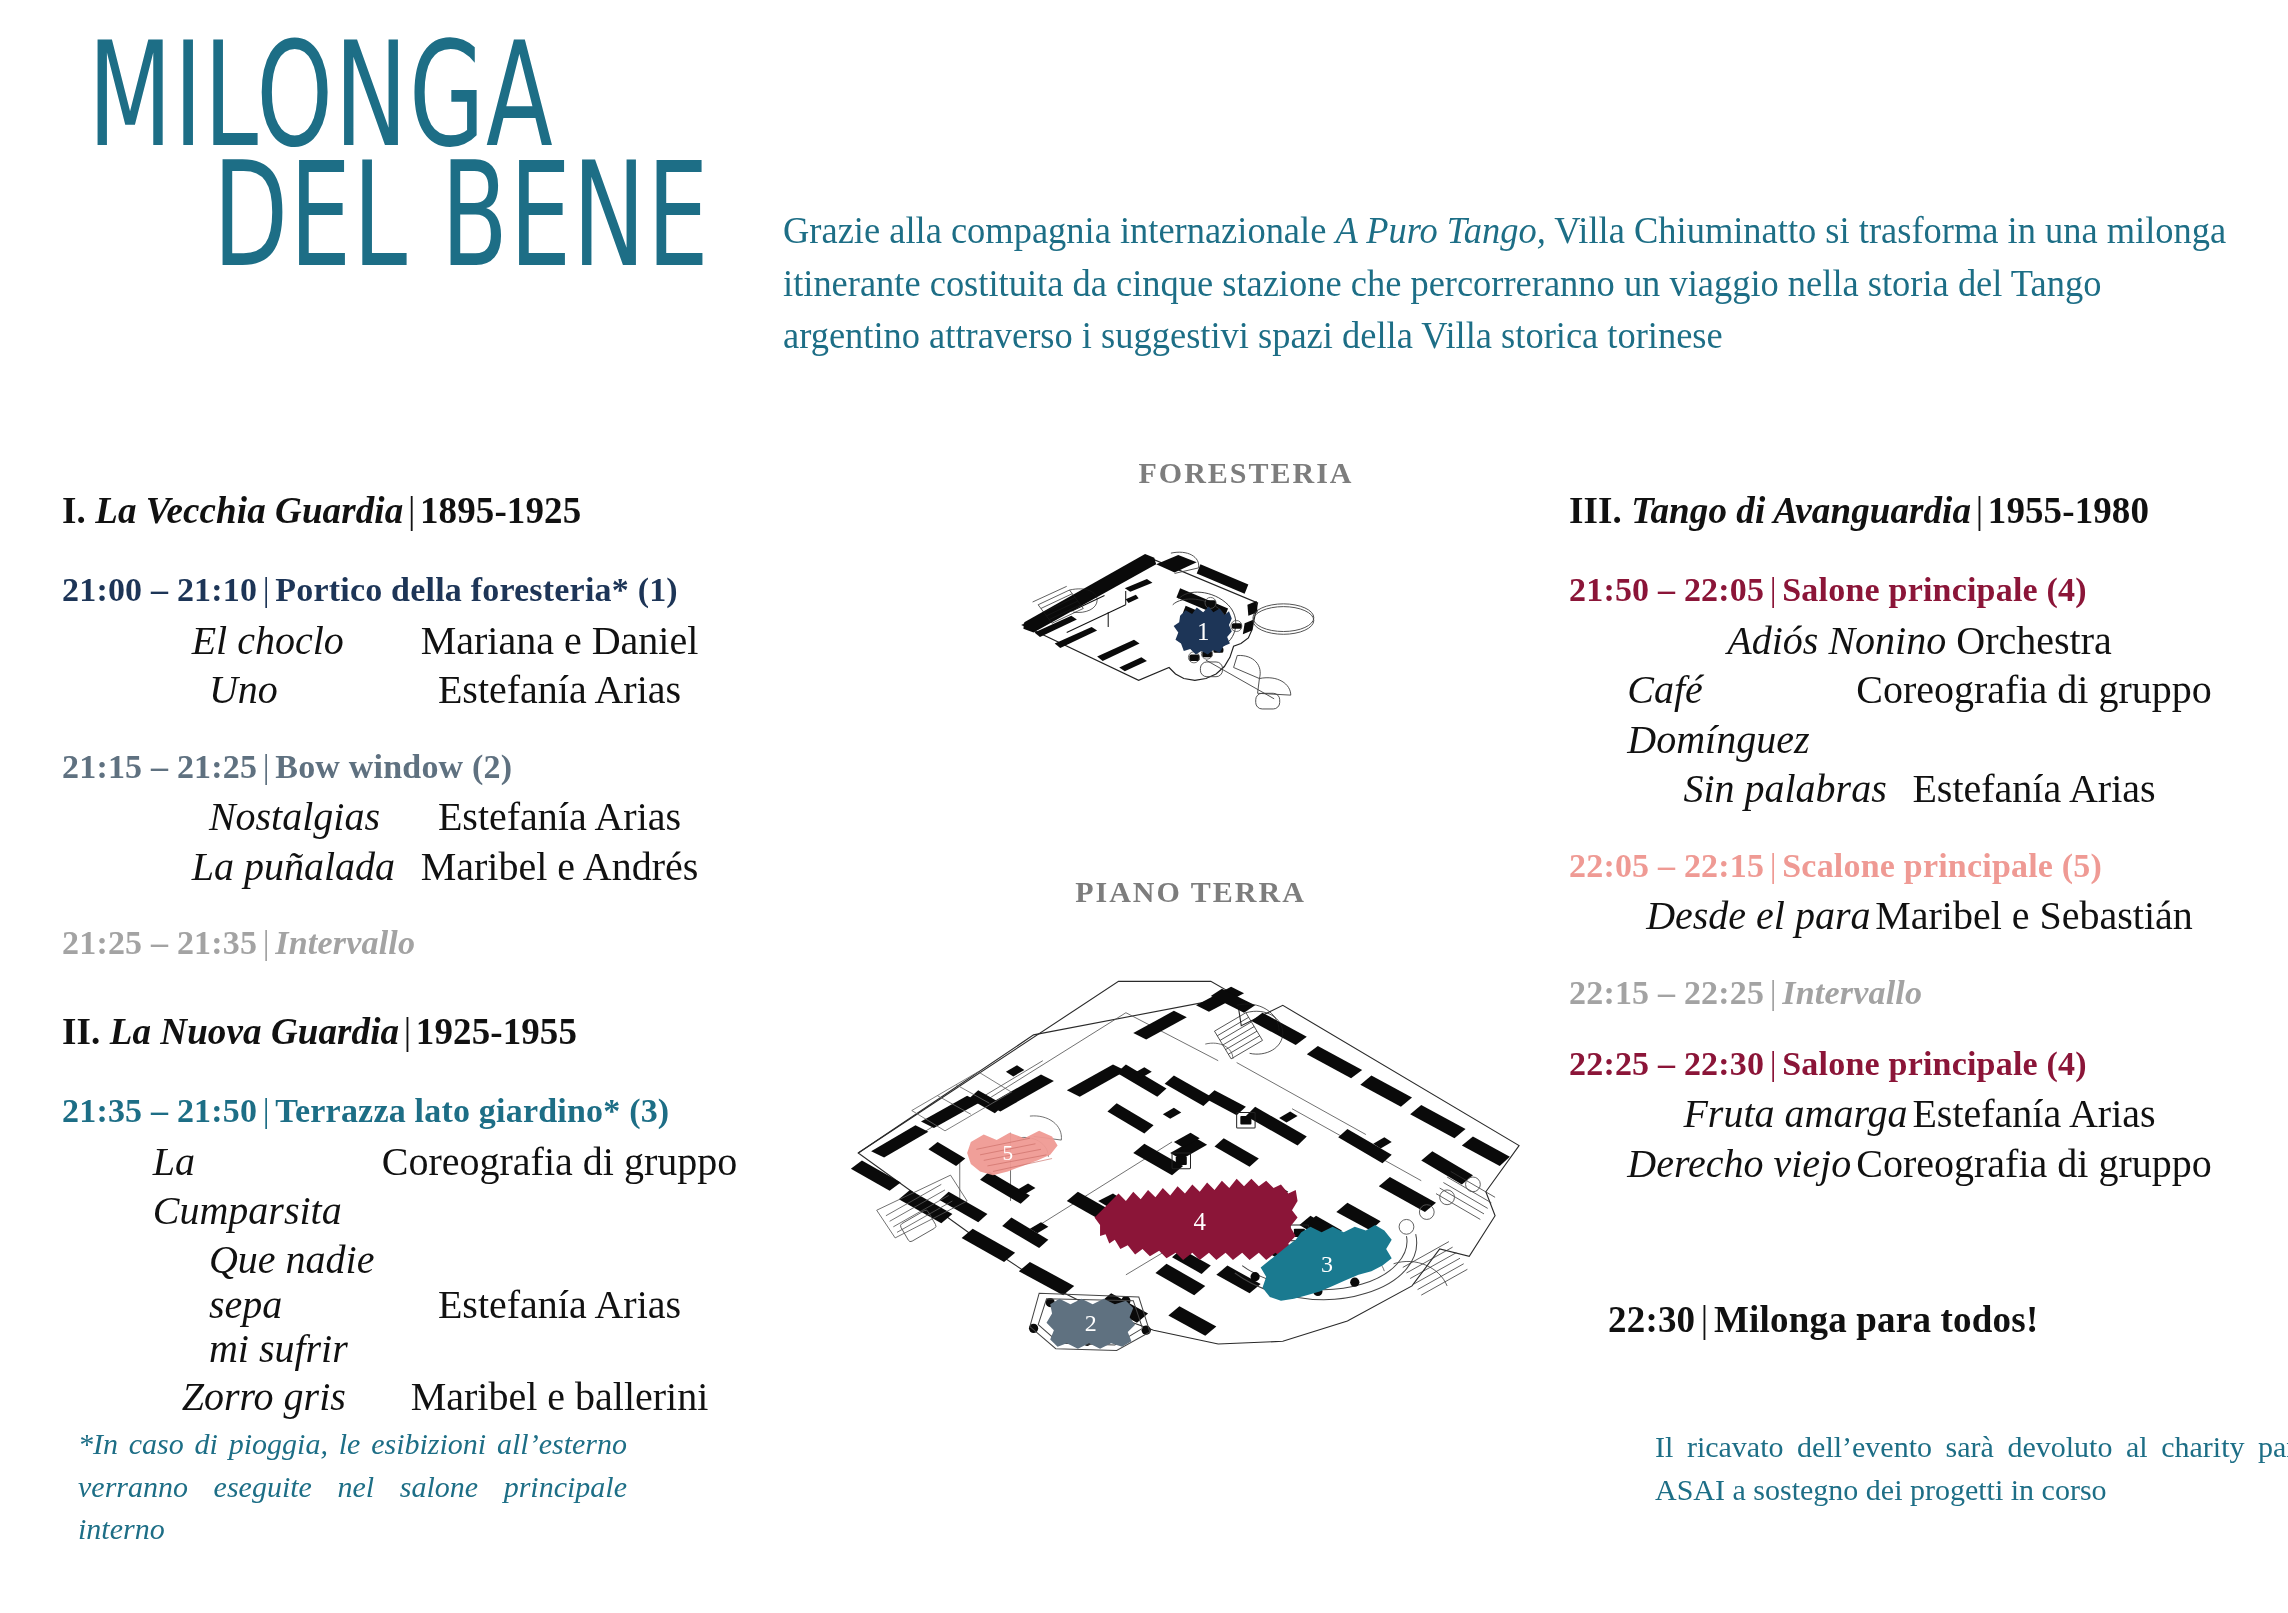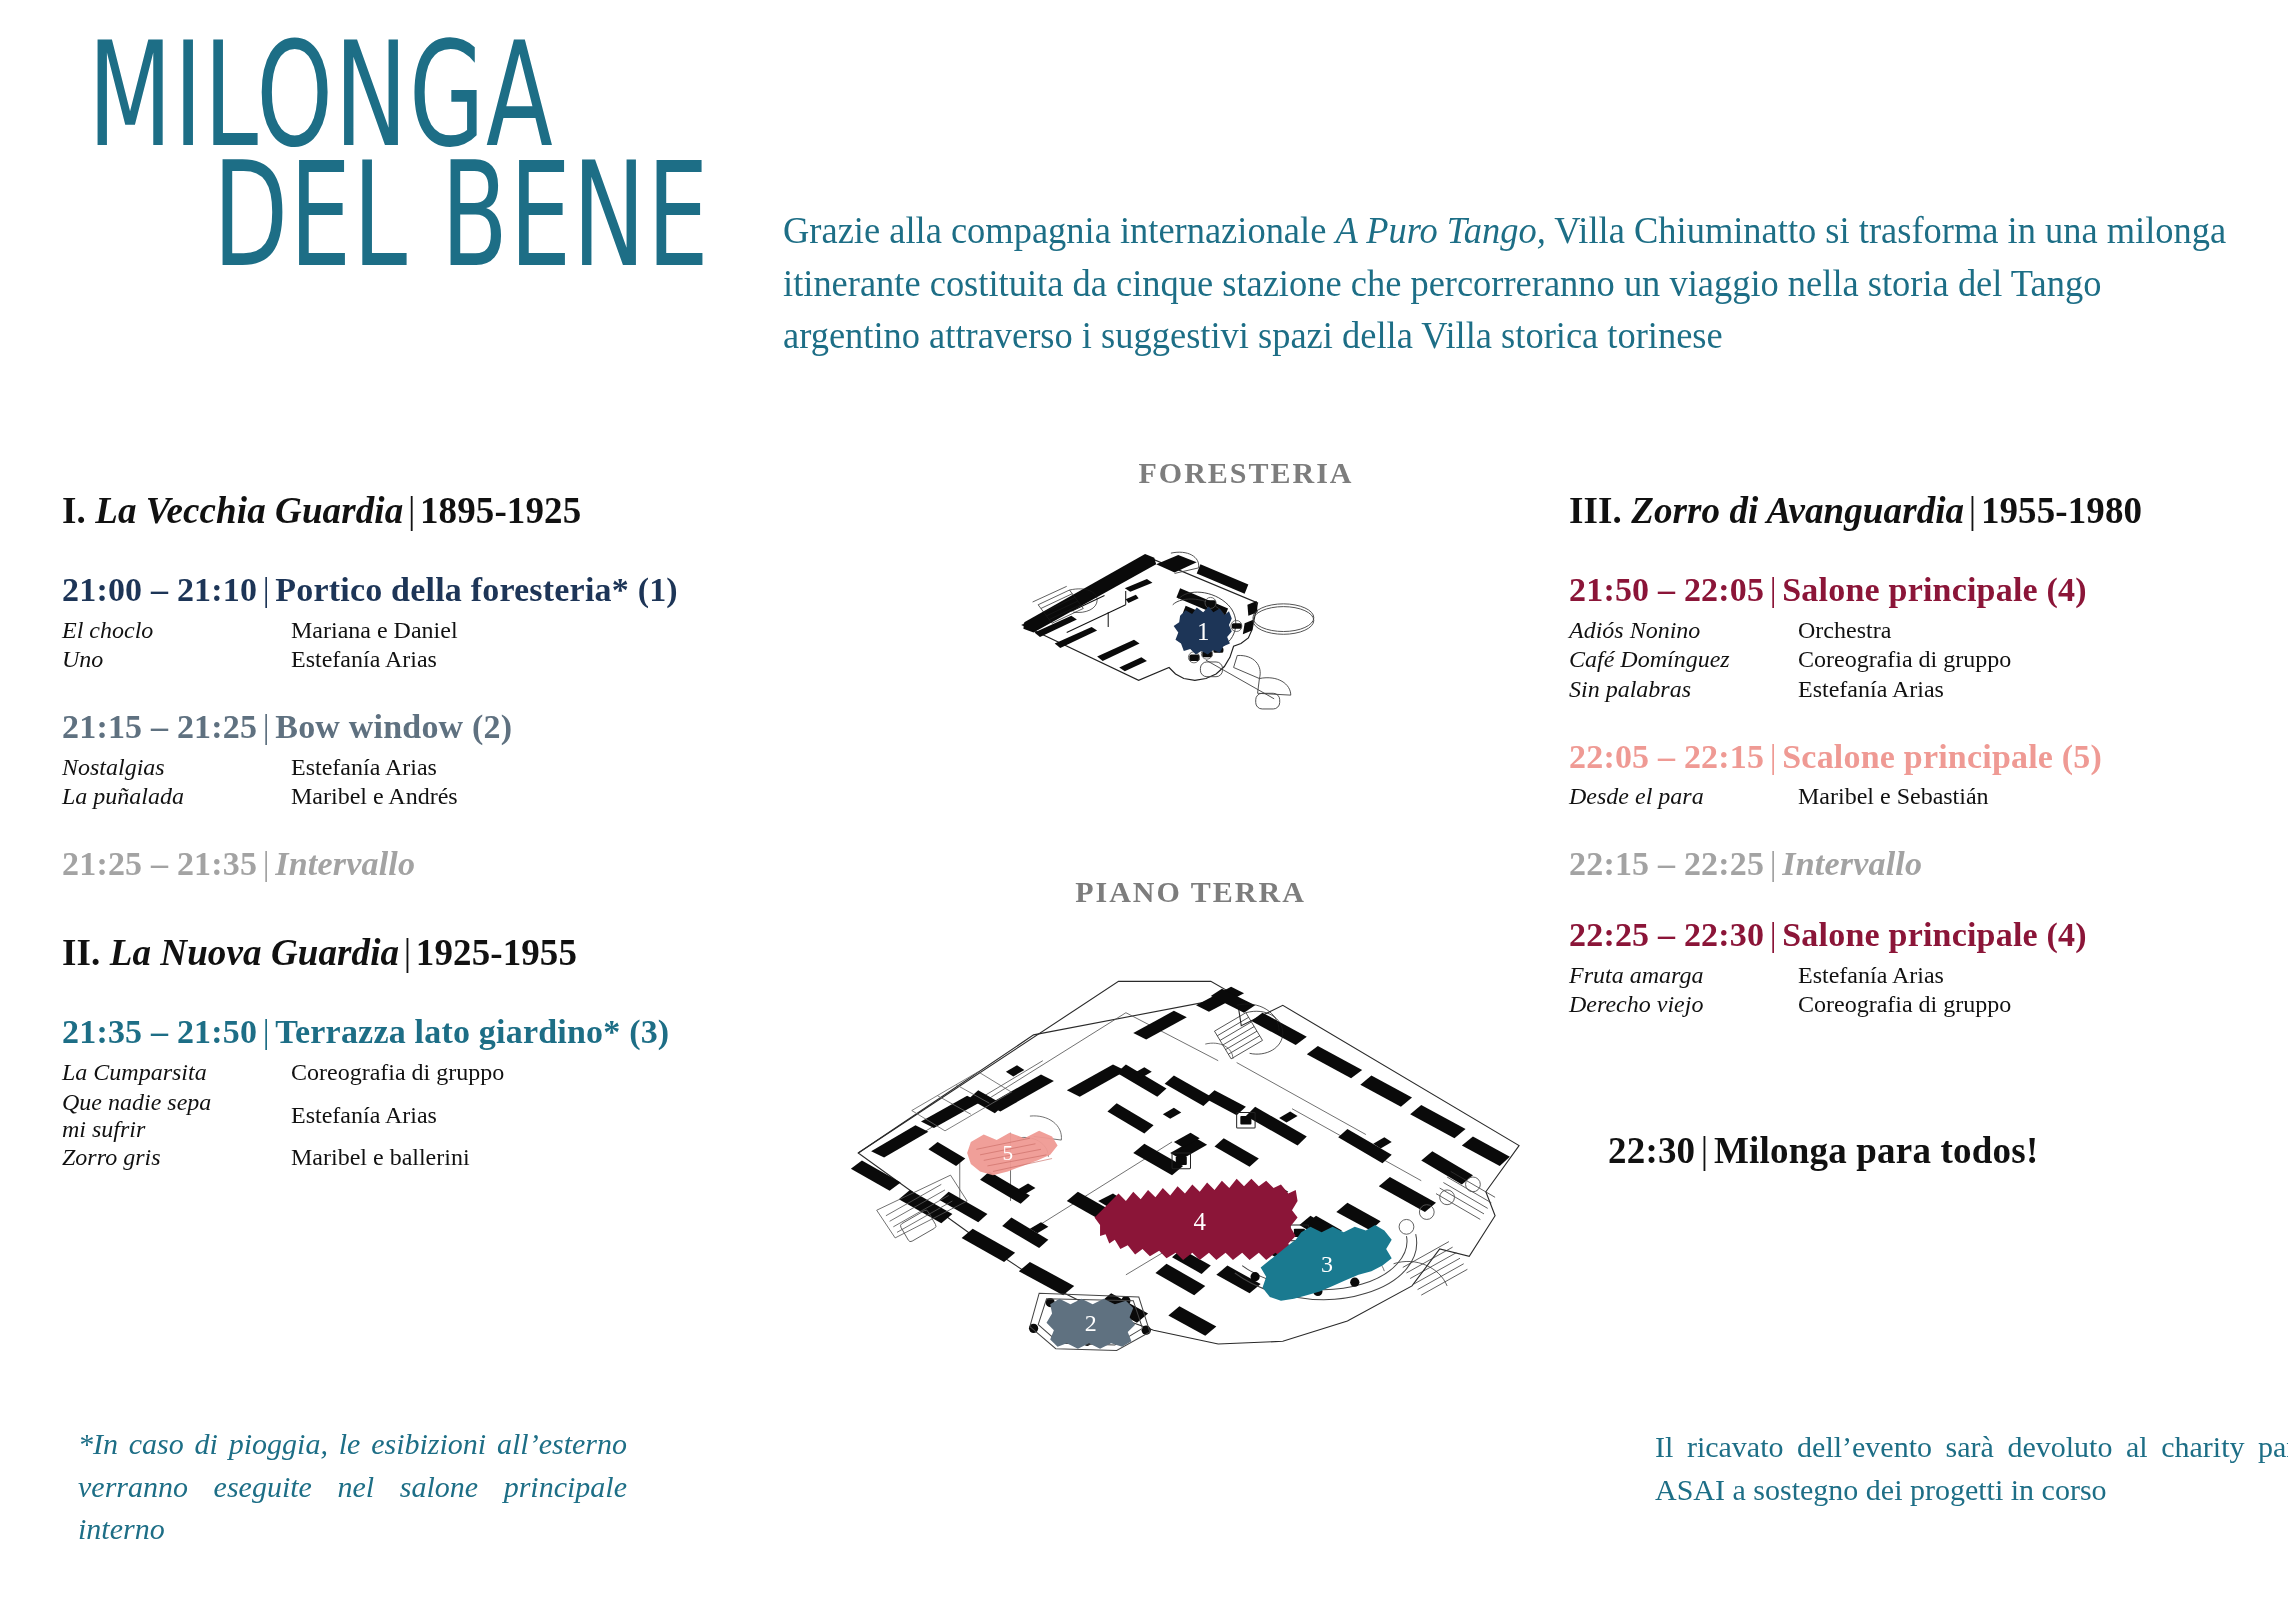--- a/index.html
+++ b/index.html
@@ -214,7 +214,7 @@
 
 <div class="col" id="col-right">
     <div>
-      <div class="section-title"><span class="roman">III.</span> <span class="name">Zorro di Avanguardia</span><span class="bar">|</span><span class="years">1955-1980</span></div>
+      <div class="section-title"><span class="roman">III.</span> <span class="name">Tango di Avanguardia</span><span class="bar">|</span><span class="years">1955-1980</span></div>
       <div class="slot">
         <div class="slot-head c-wine"><span>21:50 – 22:05</span><span class="bar">|</span><span class="lbl">Salone principale (4)</span></div>
         <div class="piece">

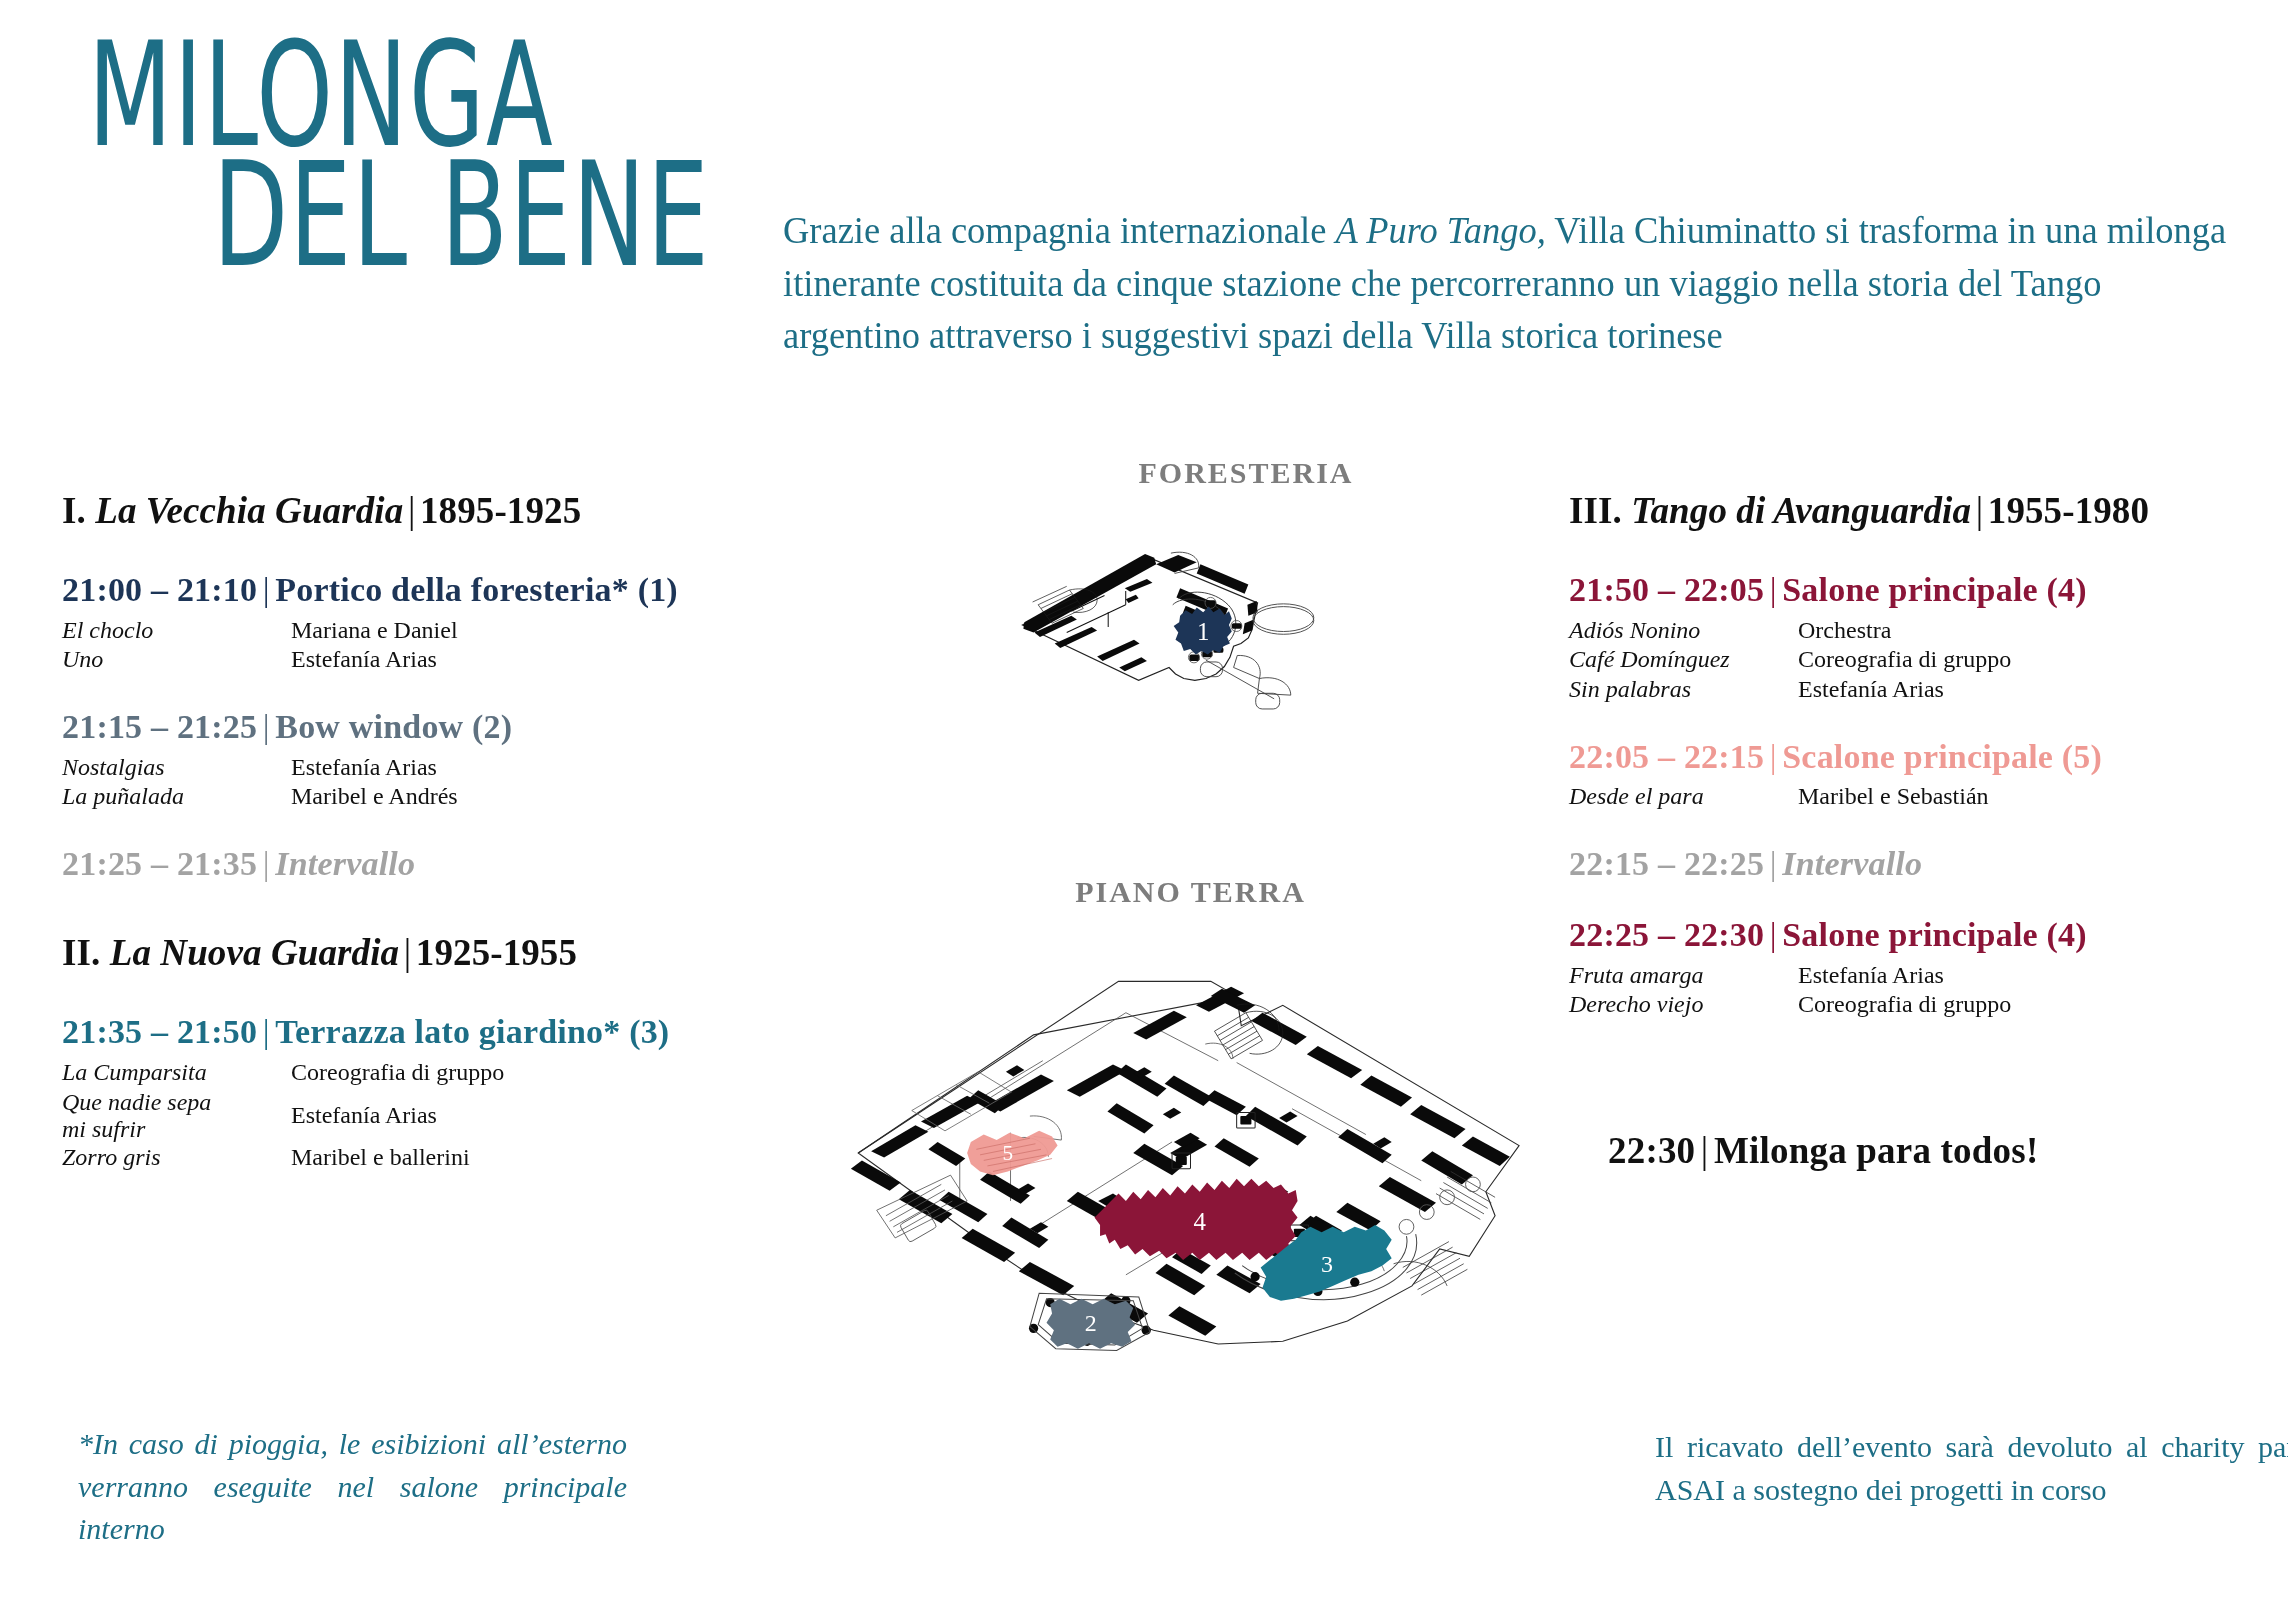--- a/index.html
+++ b/index.html
@@ -82,9 +82,10 @@
   .piece {
     display: flex;
     align-items: baseline;
-    font-size: 24px;
+    font-size: 40px;
     color: #111111;
     line-height: 1.24;
+    justify-content: center;
   }
   .piece .song {
     font-style: italic;

